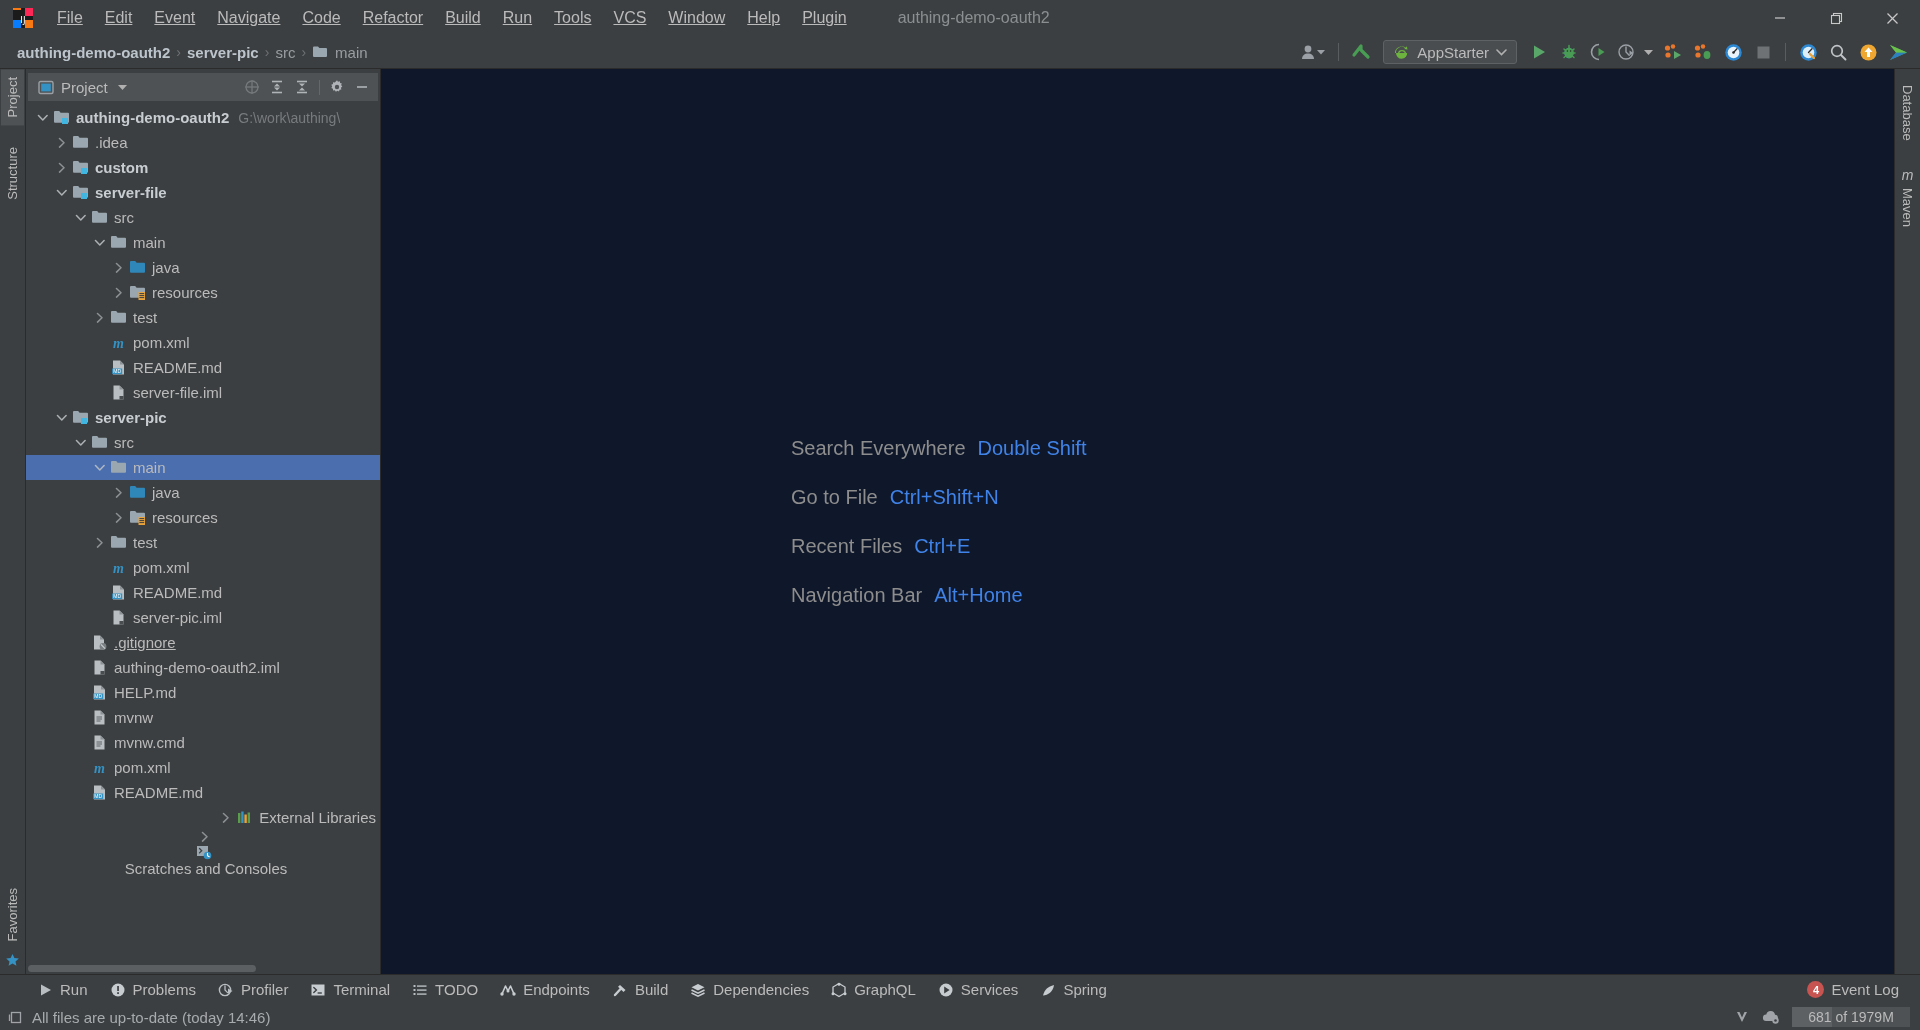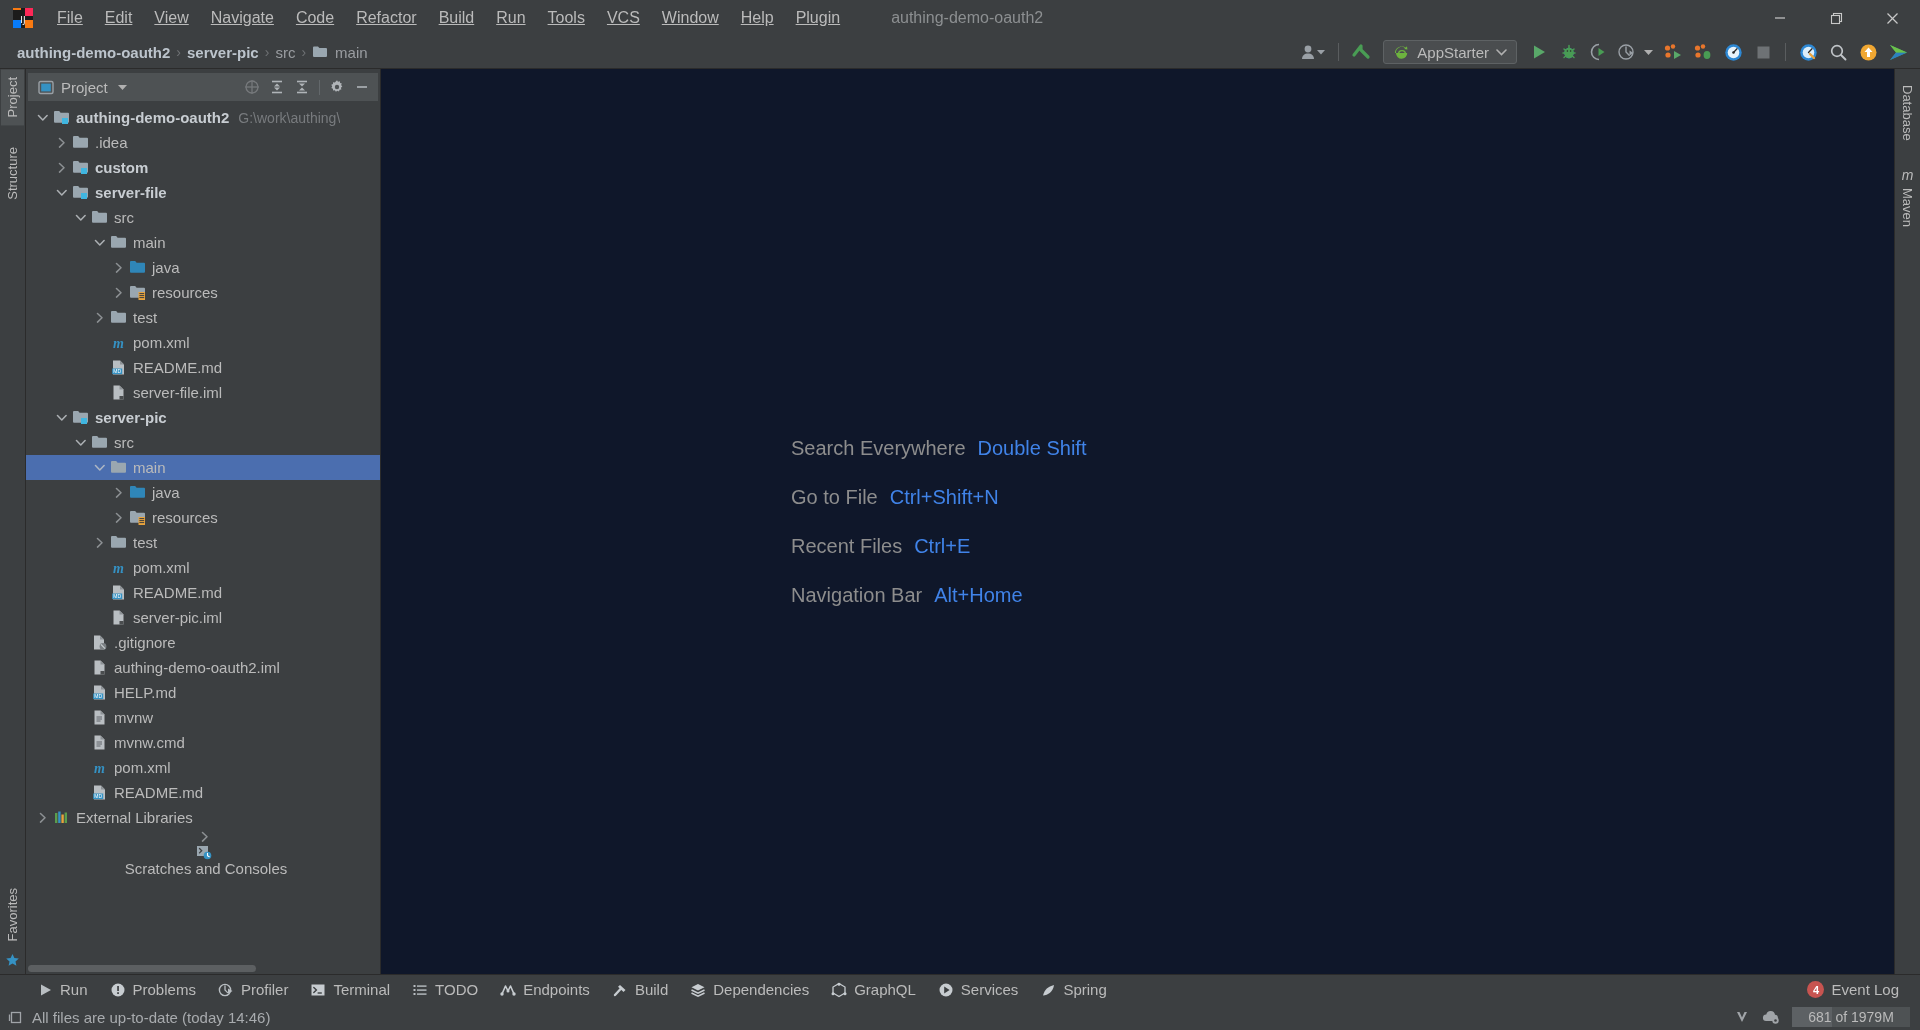--- a/index.html
+++ b/index.html
@@ -249,7 +249,7 @@
   </span>
   <span class="menu-item"><u>File</u></span>
   <span class="menu-item"><u>Edit</u></span>
-  <span class="menu-item"><u>View</u></span>
+  <span class="menu-item"><u>Event</u></span>
   <span class="menu-item"><u>Navigate</u></span>
   <span class="menu-item"><u>Code</u></span>
   <span class="menu-item"><u>Refactor</u></span>

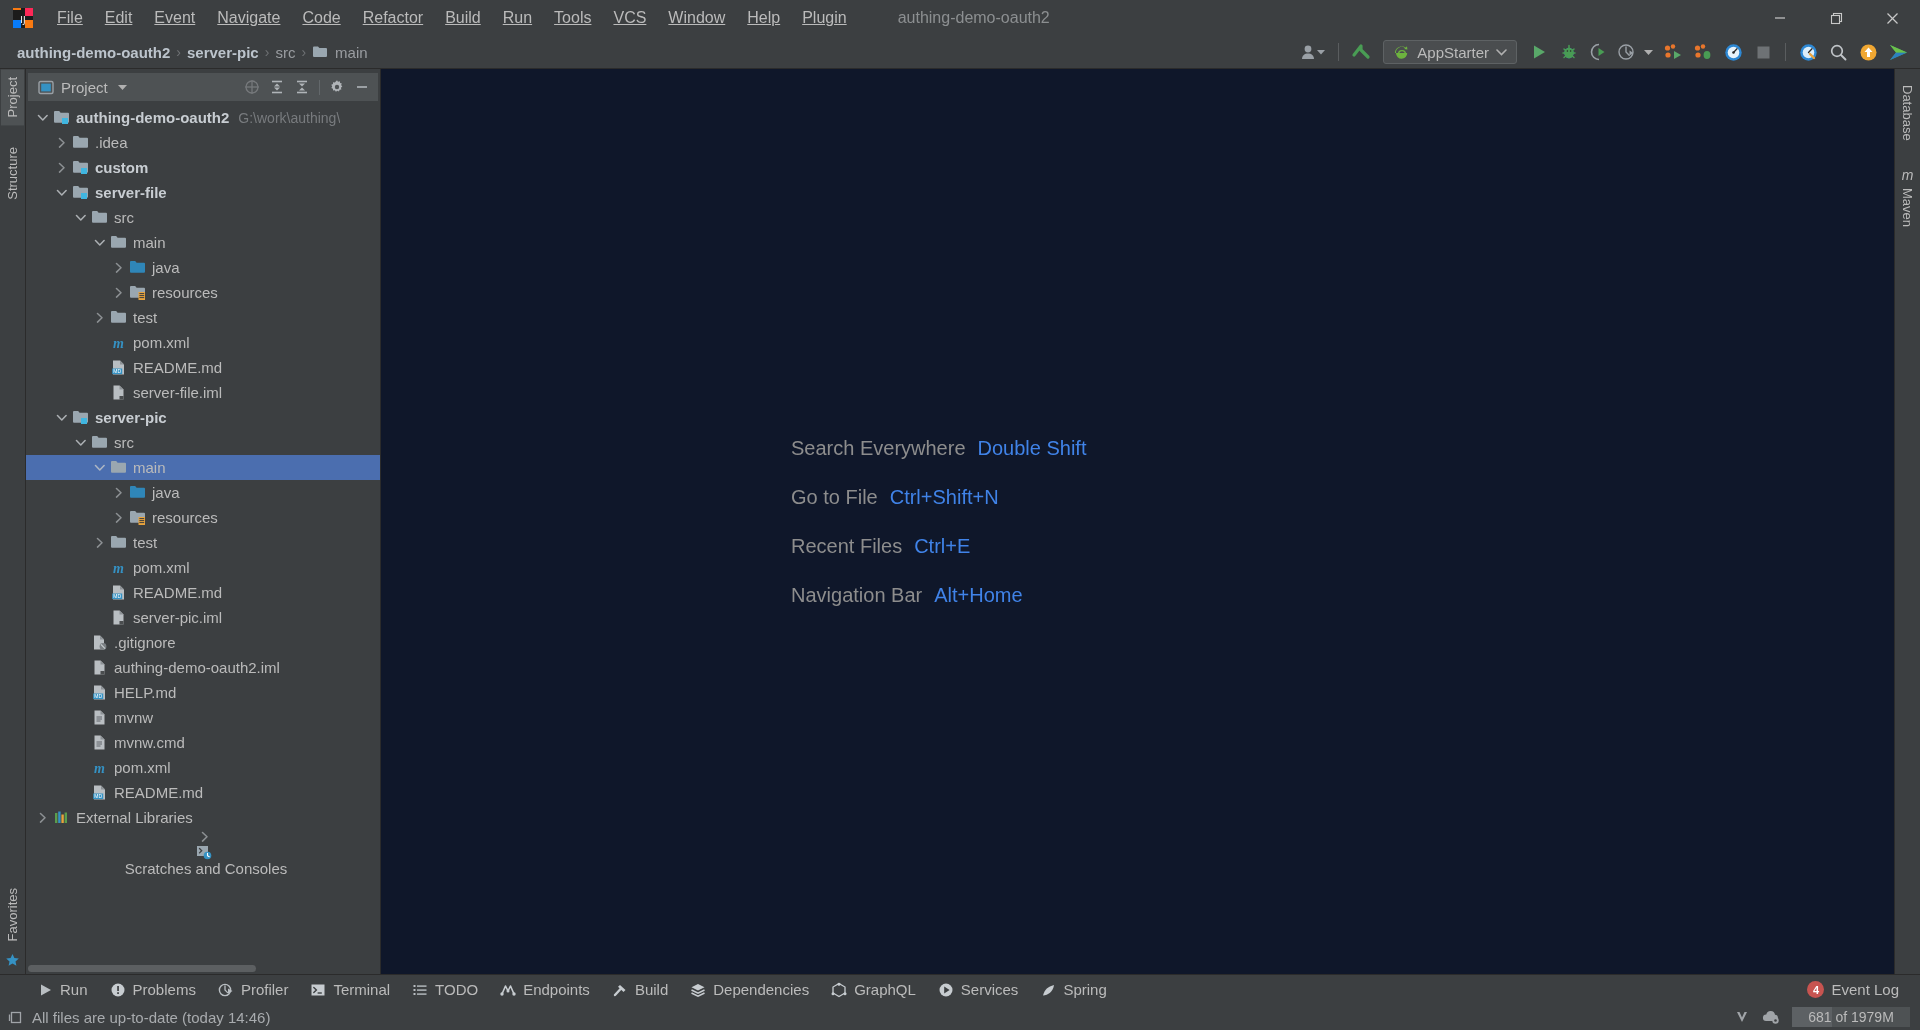--- a/index.html
+++ b/index.html
@@ -803,7 +803,7 @@
           </span>
           <span class="lbl">server-pic.iml</span>
         </div>
-        <div class="row" style="padding-left: 48px;">
+        <div class="row" style="padding-left: 48px; text-decoration: underline;">
           <span class="arrow empty">
             <svg width="13" height="13" viewBox="0 0 13 13">
               <path d="M4.5 2.5L9 6.8l-4.5 4.3" stroke="#9b9fa2" stroke-width="1.5" fill="none" stroke-linecap="round" stroke-linejoin="round"></path>

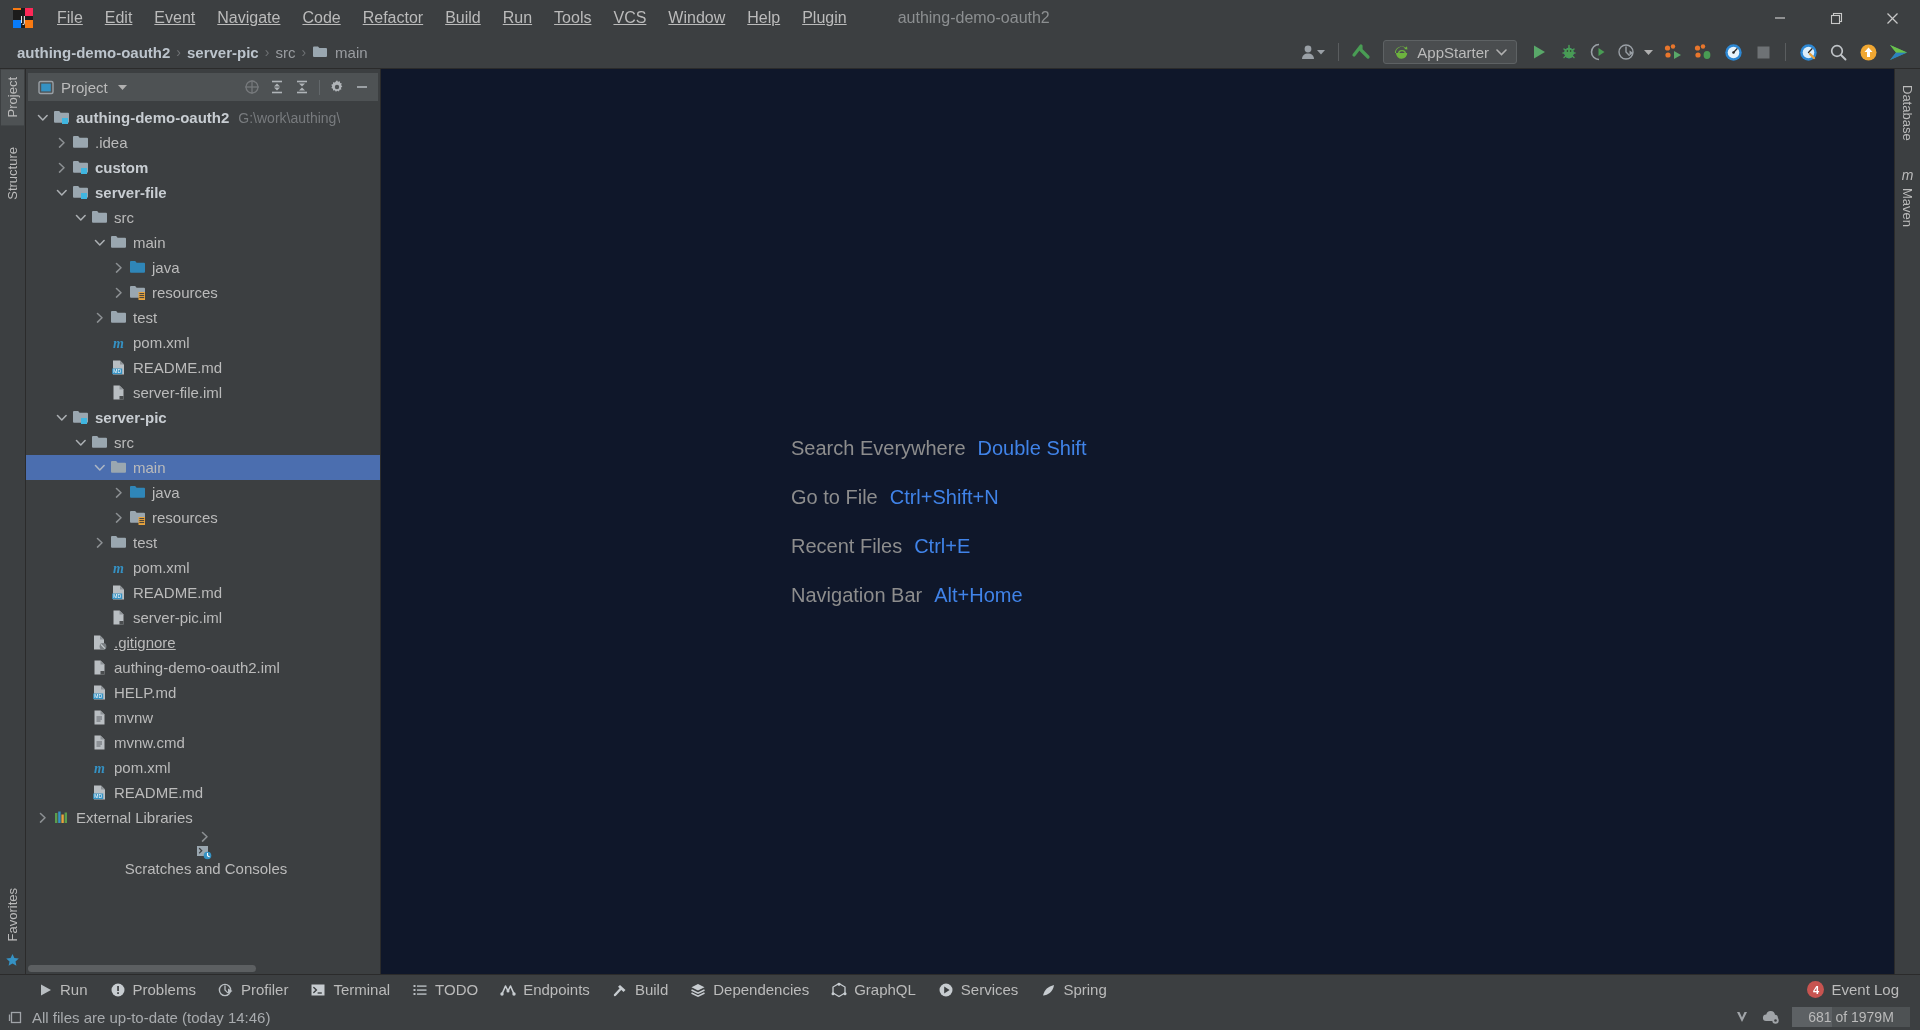--- a/index.html
+++ b/index.html
@@ -913,7 +913,7 @@
           </span>
           <span class="lbl">README.md</span>
         </div>
-        <div class="row" style="padding-left: 10px;">
+        <div class="row" style="padding-left: 10px; justify-content: flex-end;">
           <span class="arrow">
             <svg width="13" height="13" viewBox="0 0 13 13">
               <path d="M4.5 2.5L9 6.8l-4.5 4.3" stroke="#9b9fa2" stroke-width="1.5" fill="none" stroke-linecap="round" stroke-linejoin="round"></path>

